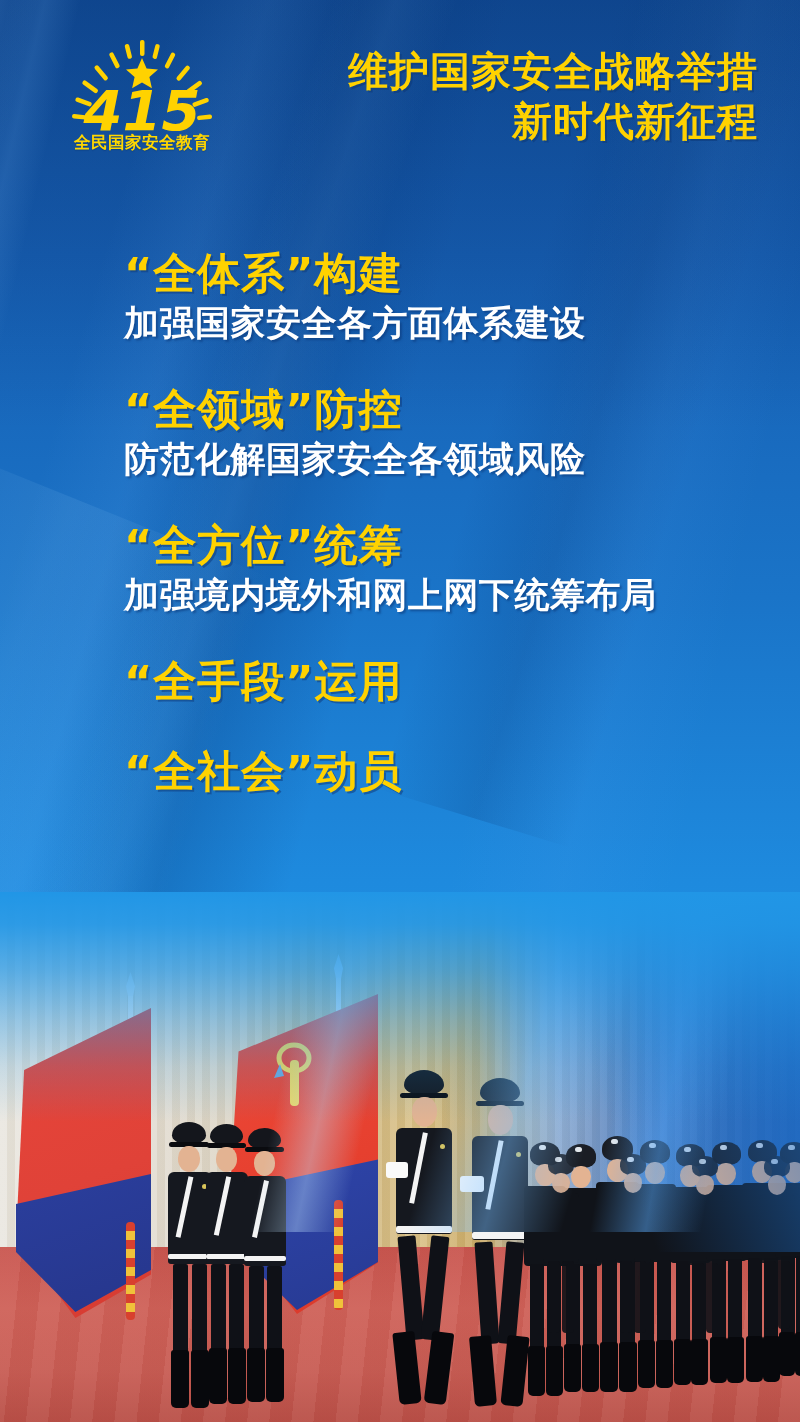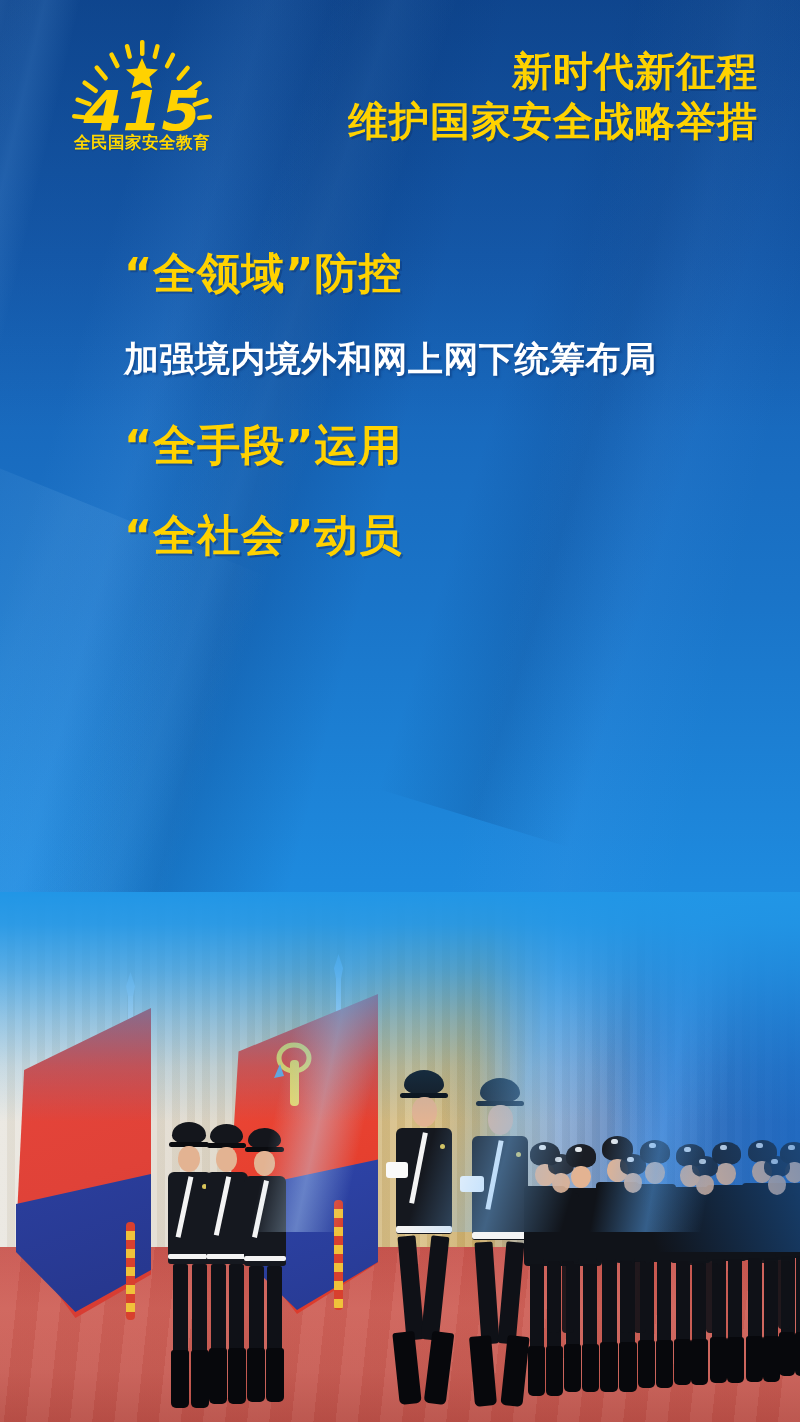--- a/index.html
+++ b/index.html
@@ -166,8 +166,8 @@
     </div>
 
     <div class="head-title">
+      <div>维护国家安全战略举措</div>
       <div>新时代新征程</div>
-      <div>维护国家安全战略举措</div>
     </div>
   </div>
 

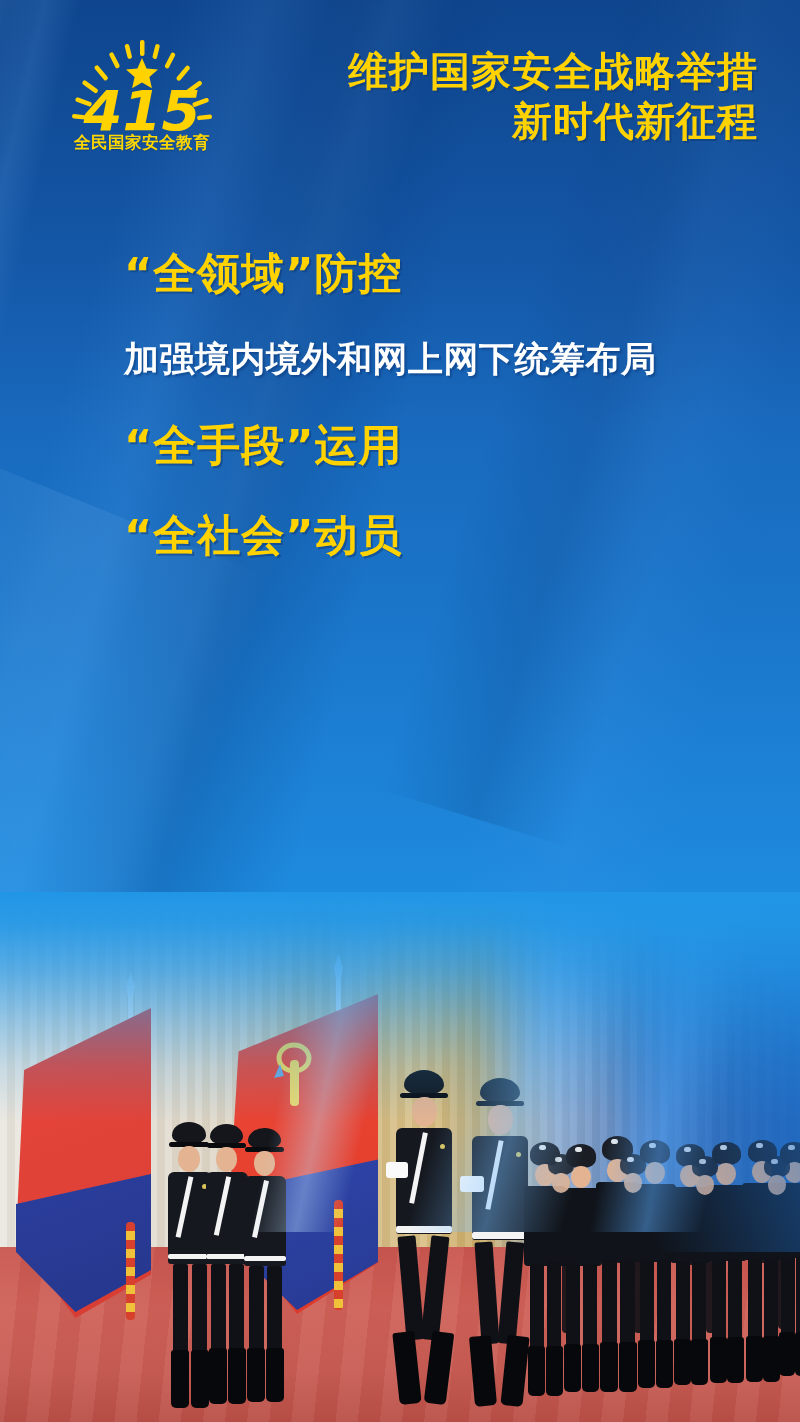--- a/index.html
+++ b/index.html
@@ -173,6 +173,10 @@
 
   <div class="list">
     <div class="item">
+      <div class="item-title">“全体系”构建</div>
+      <div class="item-desc">加强国家安全各方面体系建设</div>
+    </div>
+    <div class="item">
       <div class="item-title">“全领域”防控</div>
     </div>
     <div class="item">

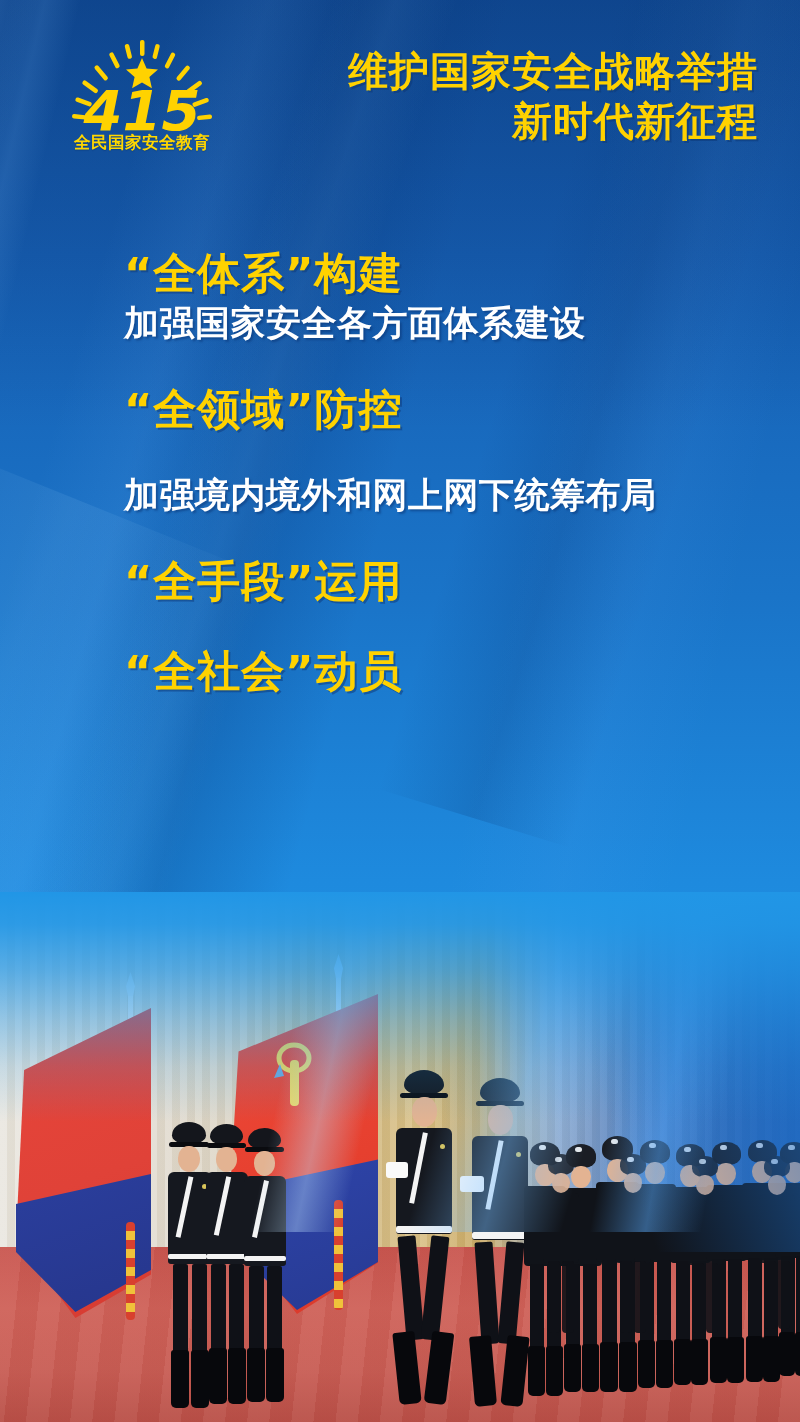--- a/index.html
+++ b/index.html
@@ -178,6 +178,7 @@
     </div>
     <div class="item">
       <div class="item-title">“全领域”防控</div>
+      <div class="item-desc">防范化解国家安全各领域风险</div>
     </div>
     <div class="item">
       <div class="item-desc">加强境内境外和网上网下统筹布局</div>

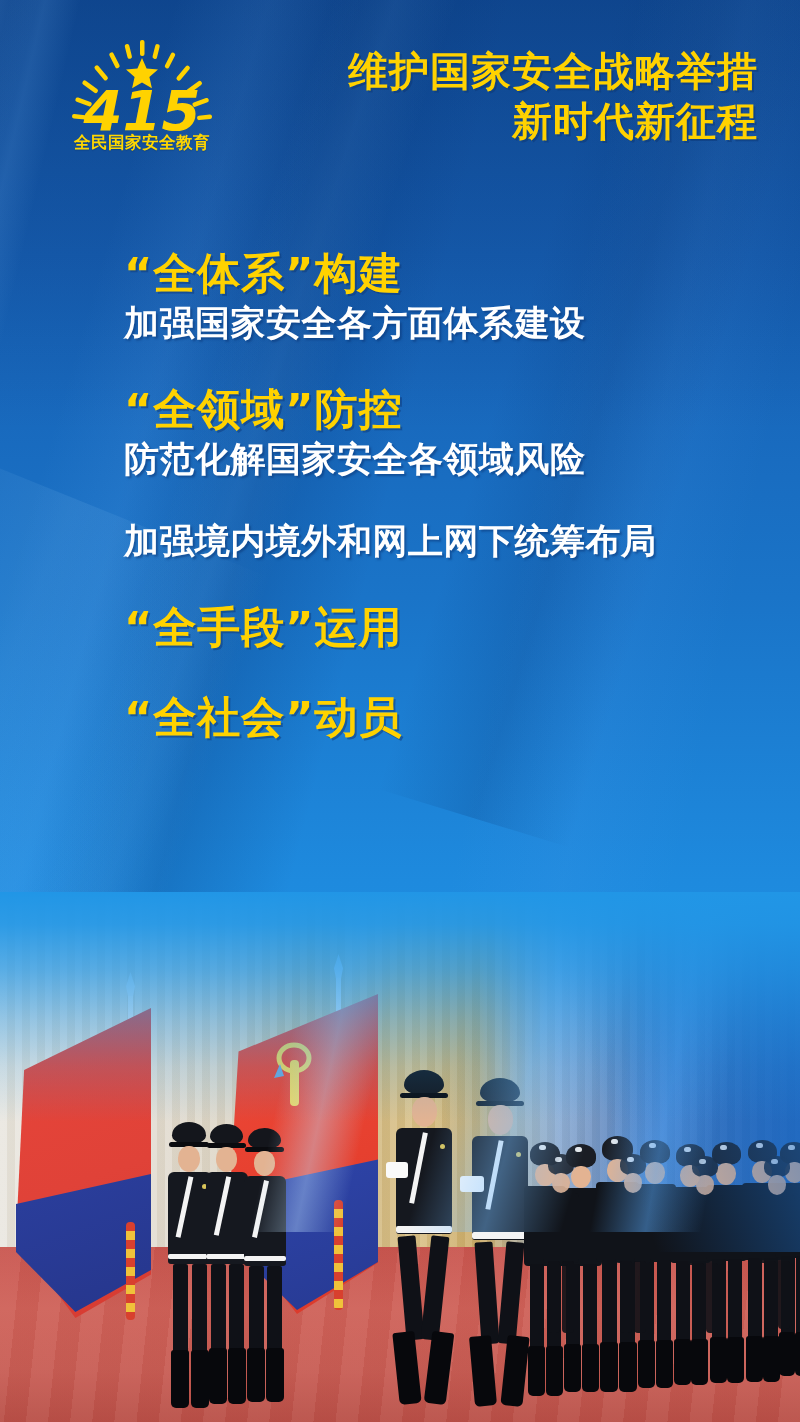--- a/index.html
+++ b/index.html
@@ -181,6 +181,7 @@
       <div class="item-desc">防范化解国家安全各领域风险</div>
     </div>
     <div class="item">
+      <div class="item-title">“全方位”统筹</div>
       <div class="item-desc">加强境内境外和网上网下统筹布局</div>
     </div>
     <div class="item">

